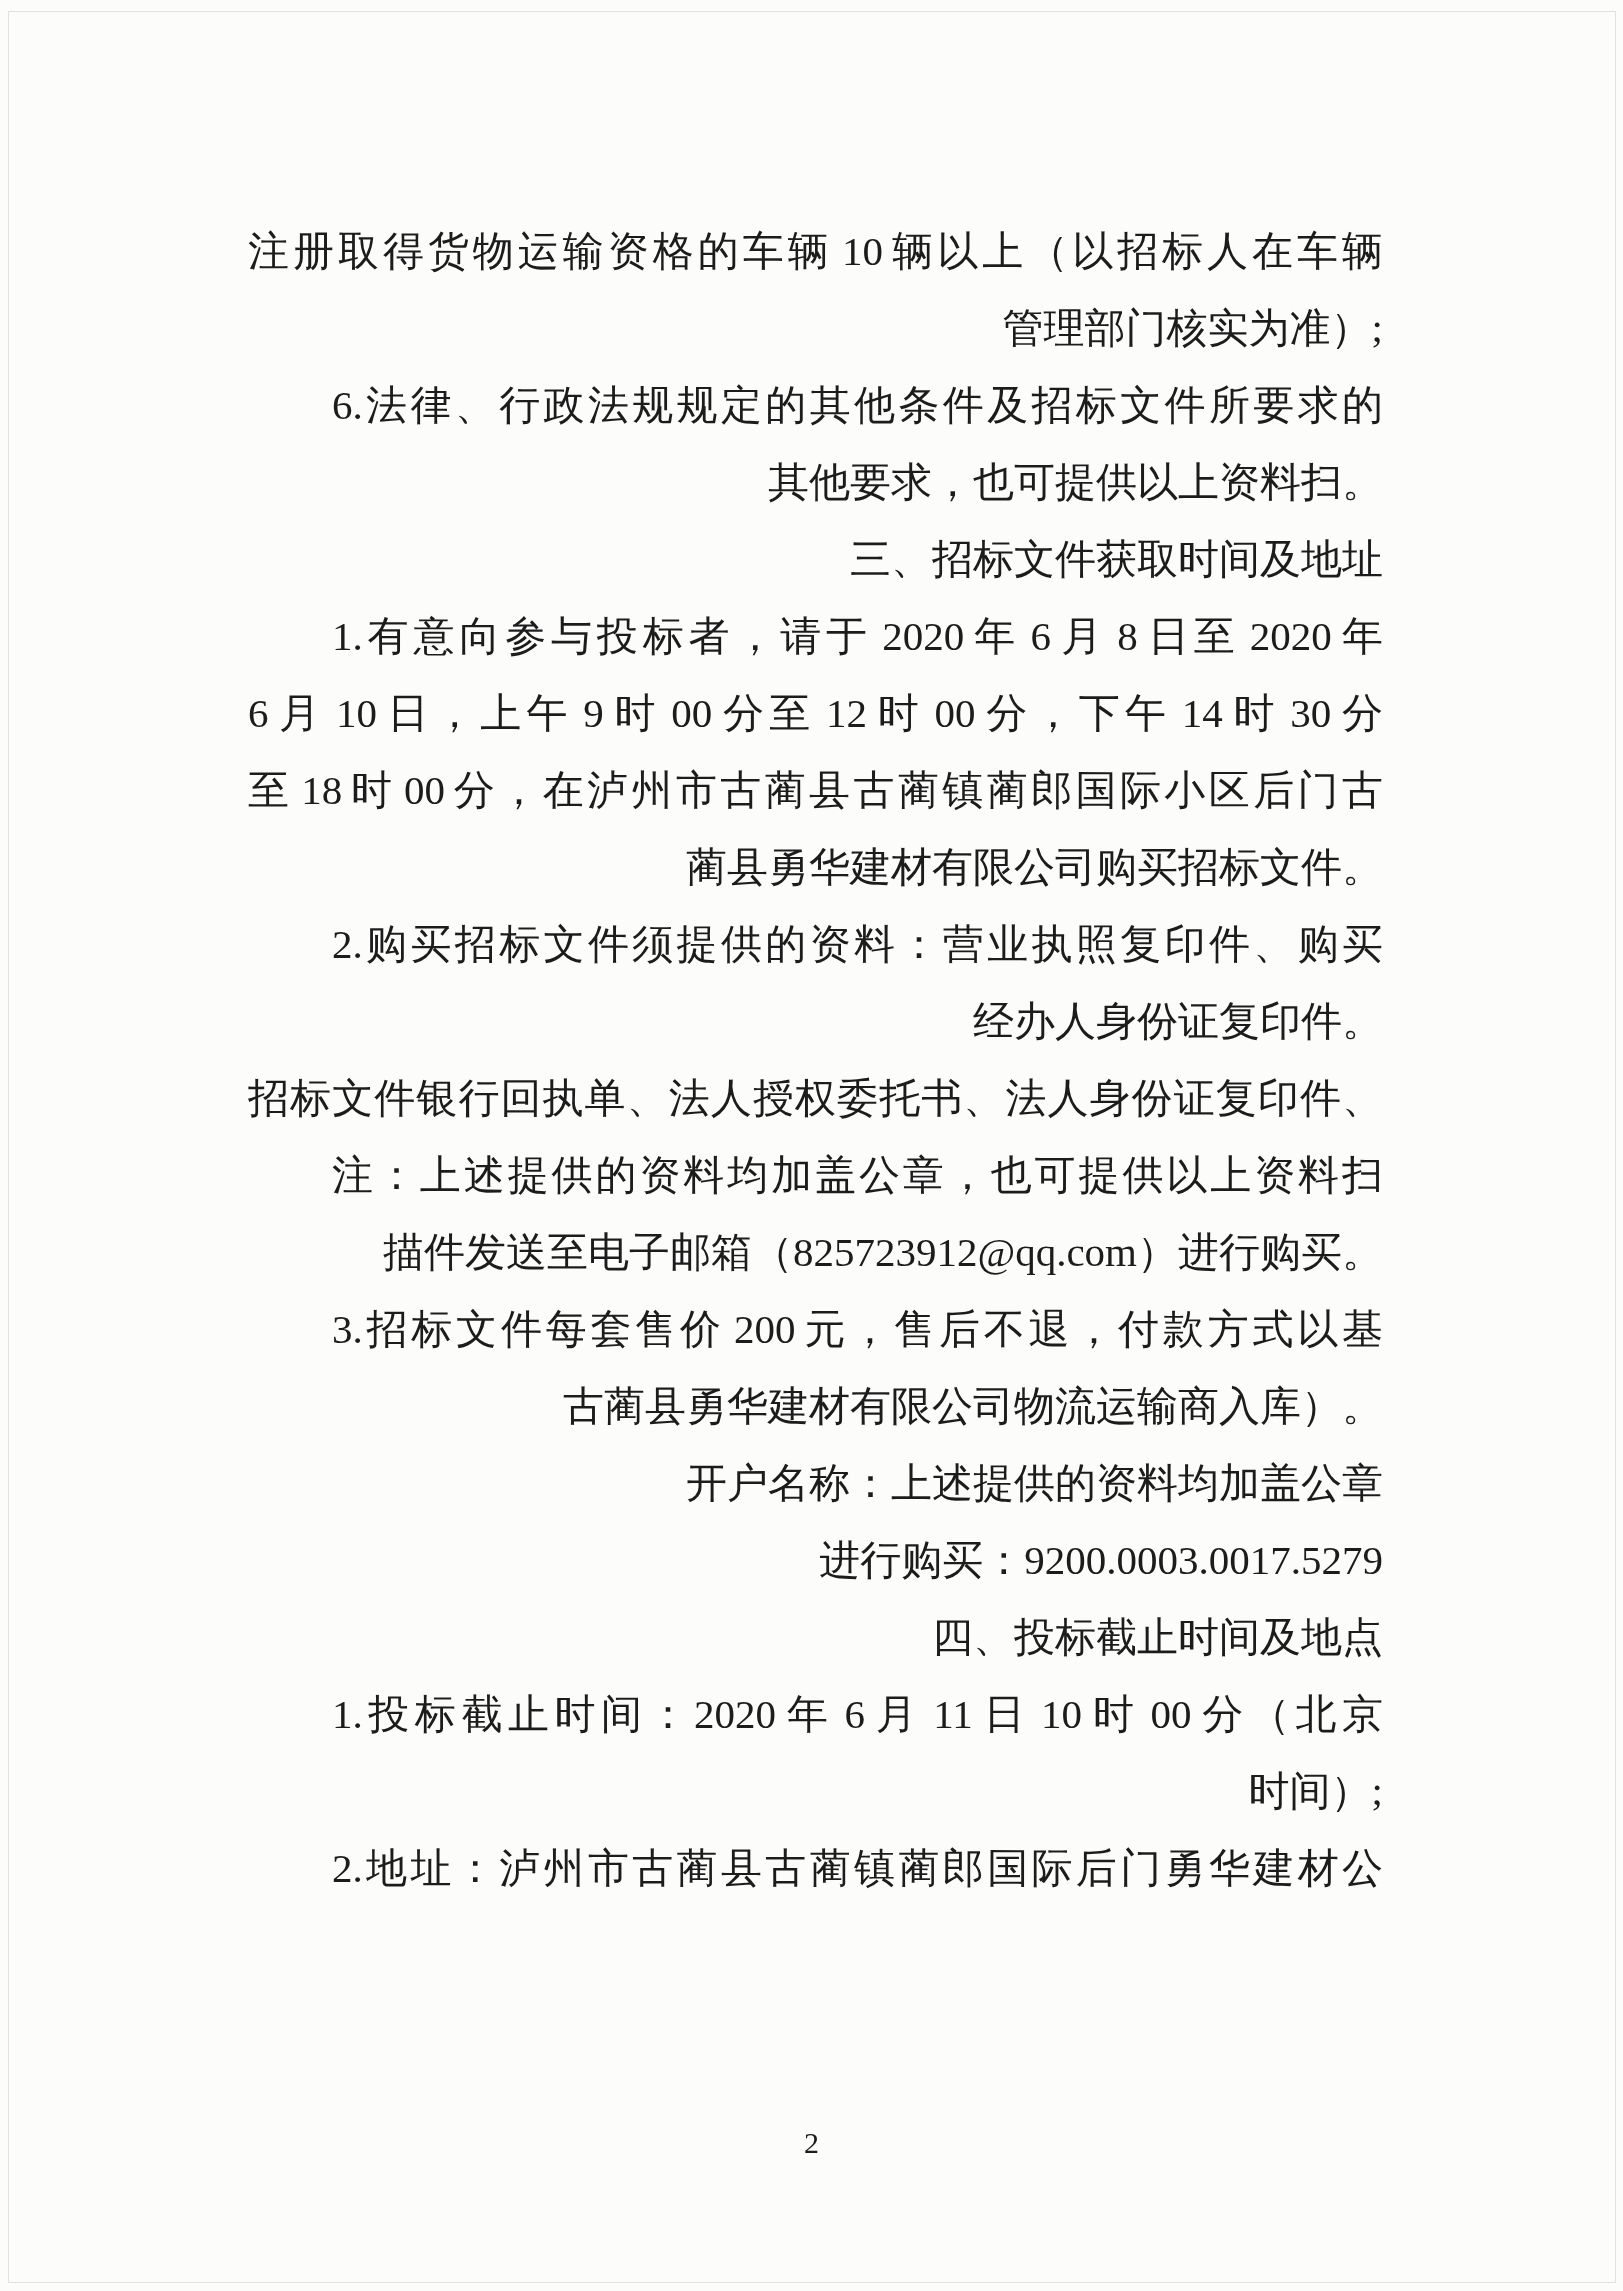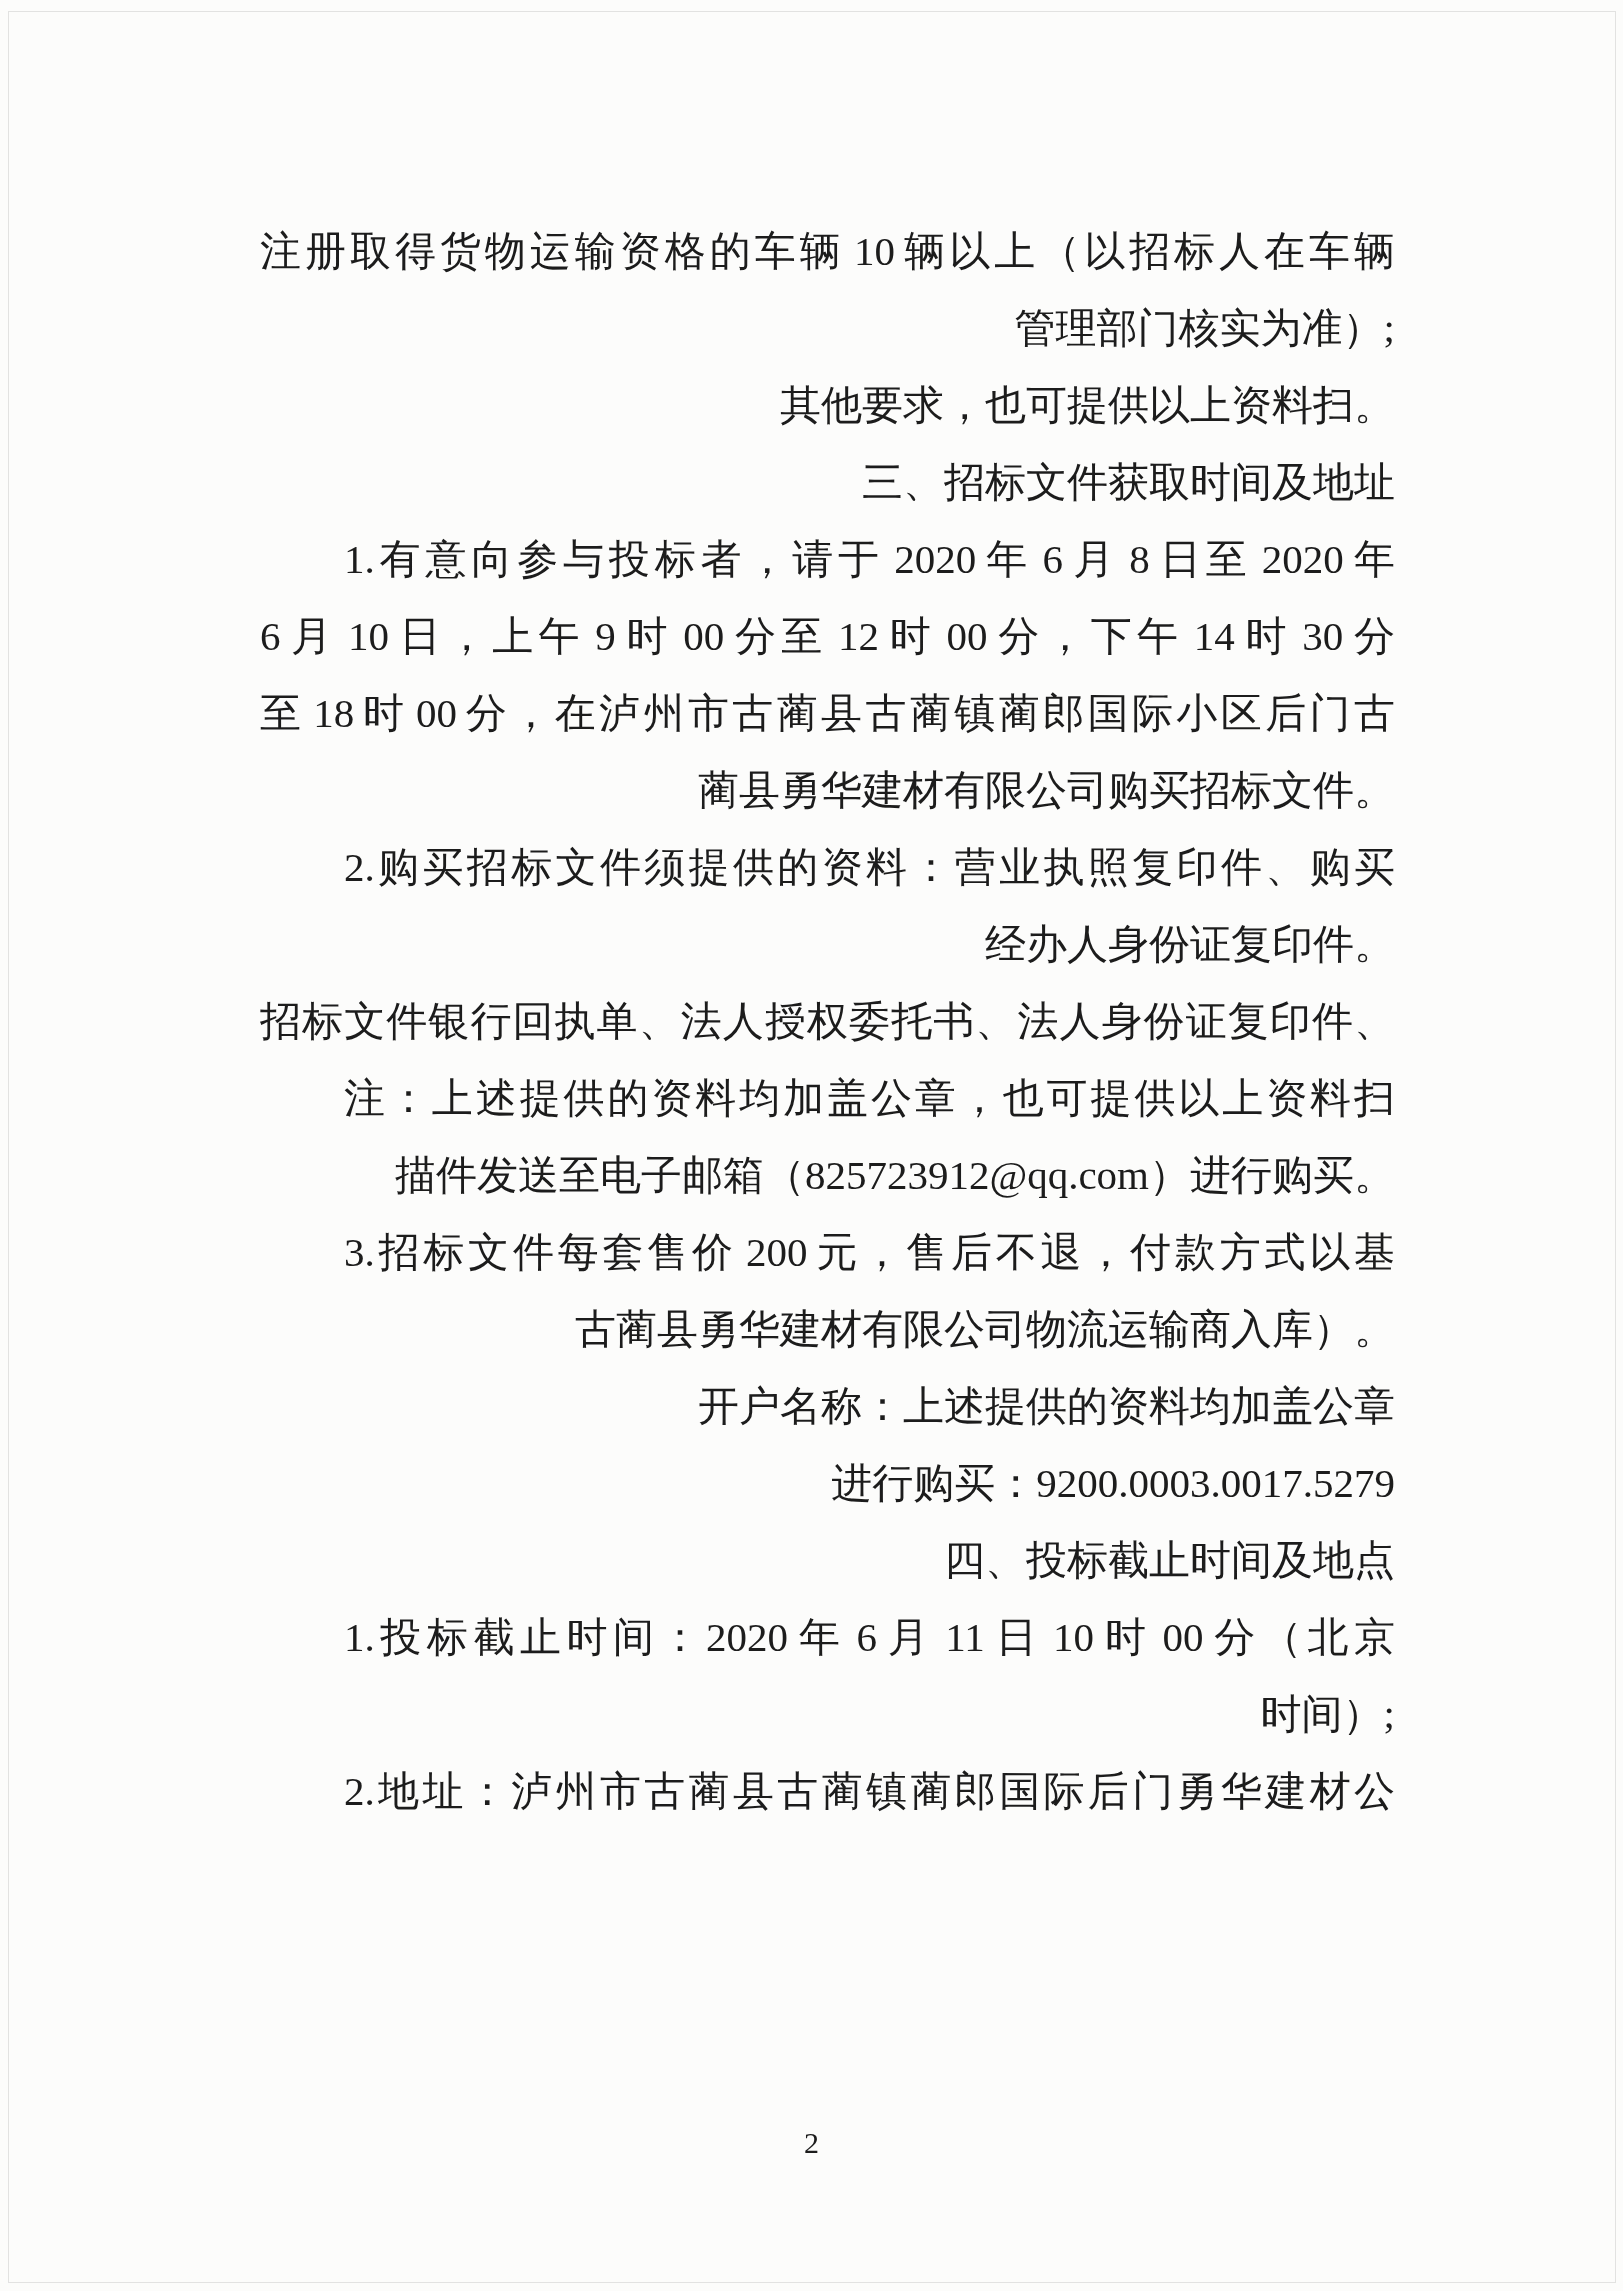--- a/index.html
+++ b/index.html
@@ -28,7 +28,7 @@
   }
   .body-block {
     position: absolute;
-    left: 260px;
+    left: 248px;
     top: 213px;
     width: 1135px;
   }

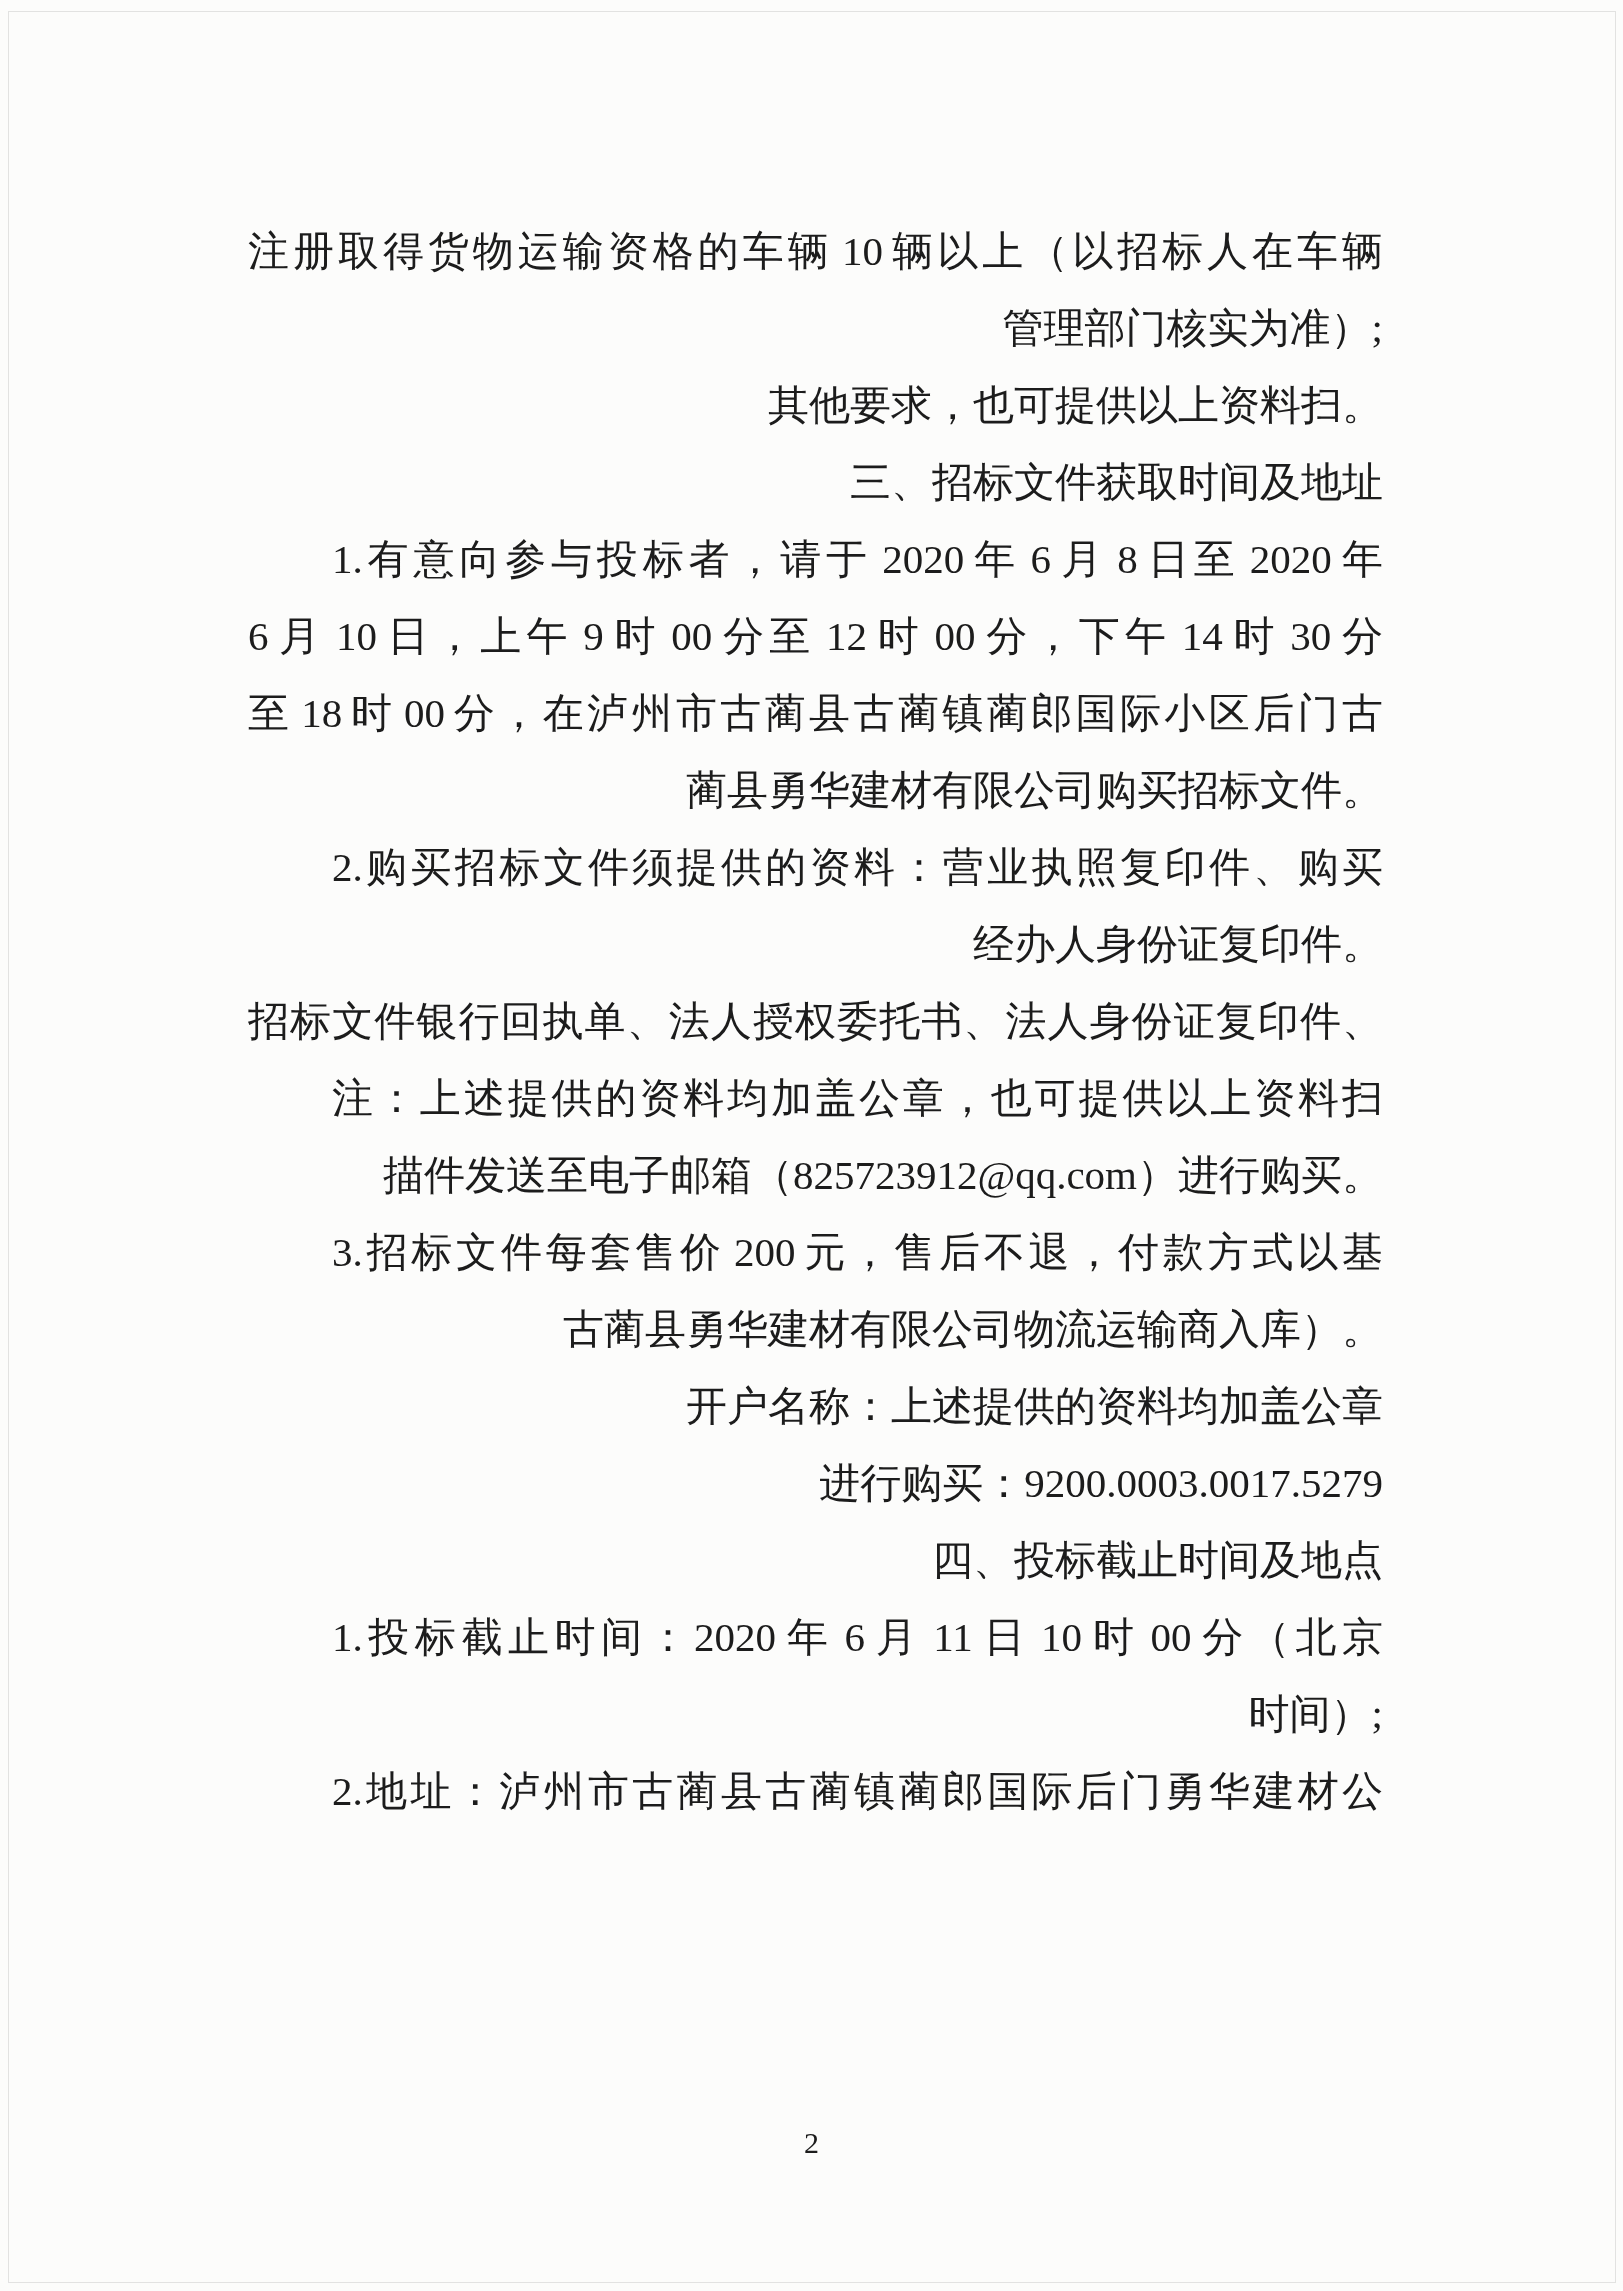--- a/index.html
+++ b/index.html
@@ -71,6 +71,7 @@
   <main class="body-block">
     <p class="ln j">注册取得货物运输资格的车辆 10 辆以上（以招标人在车辆</p>
     <p class="ln">管理部门核实为准）;</p>
+    <p class="ln ind j">6.法律、行政法规规定的其他条件及招标文件所要求的</p>
     <p class="ln">其他要求，也可提供以上资料扫。</p>
     <p class="ln ind">三、招标文件获取时间及地址</p>
     <p class="ln ind j">1.有意向参与投标者，请于 2020 年 6 月 8 日至 2020 年</p>

